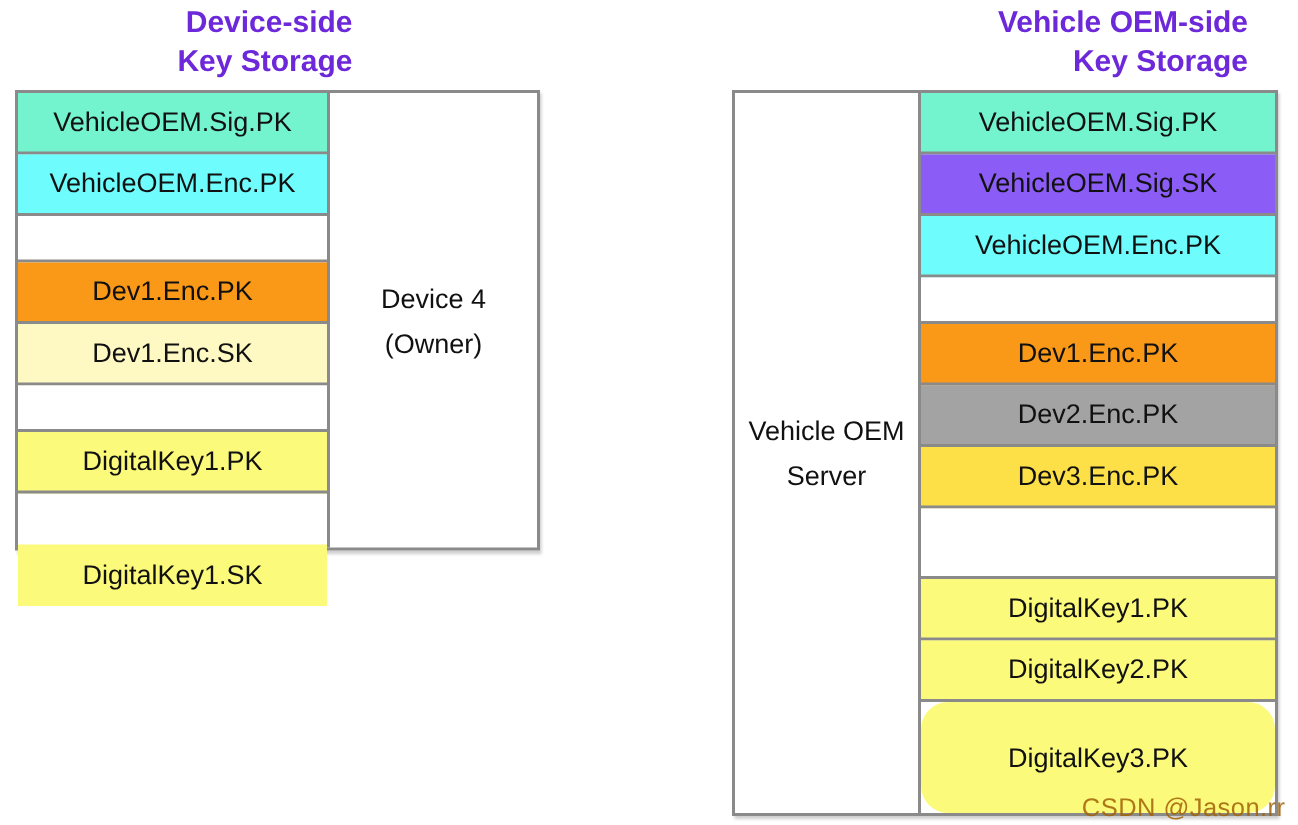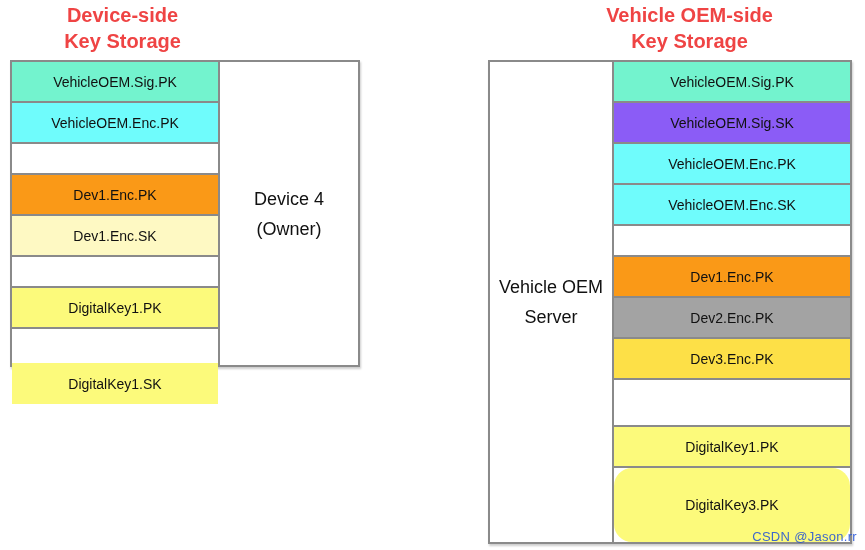--- a/index.html
+++ b/index.html
@@ -15,12 +15,12 @@
     position: absolute;
     top: 2px;
     width: 225px;
-    text-align: center;
+    text-align: right;
     font-weight: bold;
     font-size: 20px;
     line-height: 26px;
     white-space: pre-line;
-    color: #ef4444;
+    color: #6d28d9;
   }
   .title-left  { left: 10px; }
   .title-right { left: 577px; }

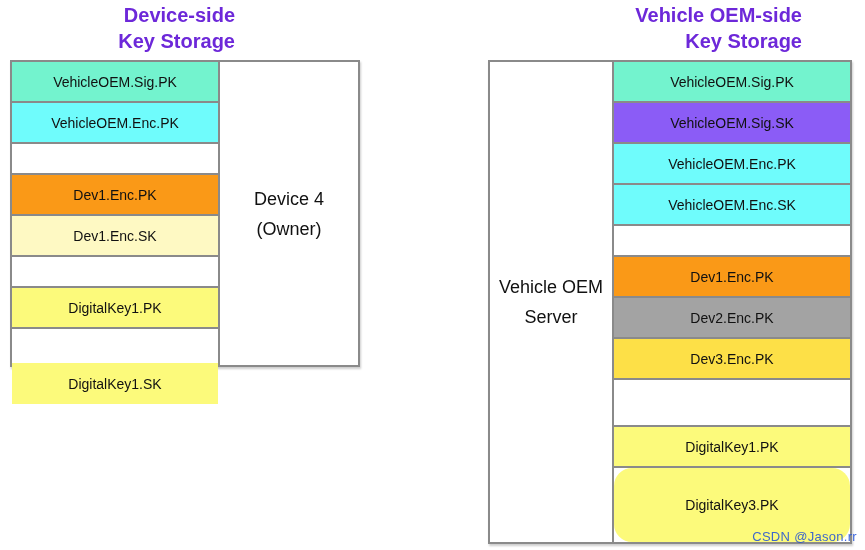--- a/index.html
+++ b/index.html
@@ -23,7 +23,7 @@
     color: #6d28d9;
   }
   .title-left  { left: 10px; }
-  .title-right { left: 577px; }
+  .title-right { left: 607px; }
 
   .kstable {
     position: absolute;

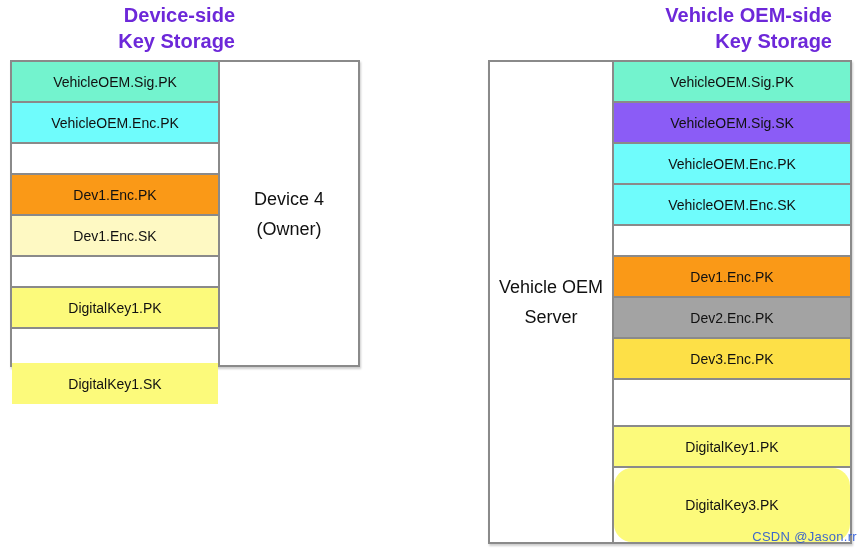--- a/index.html
+++ b/index.html
@@ -64,7 +64,7 @@
     display: flex;
     align-items: center;
     justify-content: center;
-    font-size: 14px;
+    font-size: 18px;
     flex: 0 0 auto;
   }
   .h40 { height: 41px; }

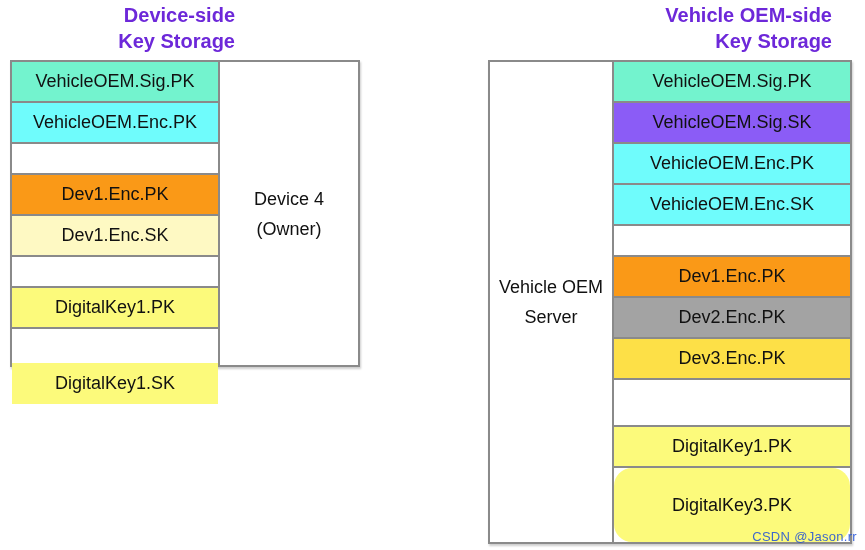--- a/index.html
+++ b/index.html
@@ -114,7 +114,6 @@
     <div class="row h40" style="background-color: rgb(115, 243, 206);">VehicleOEM.Sig.PK</div>
     <div class="row h40" style="background-color: #8b5cf6;">VehicleOEM.Sig.SK</div>
     <div class="row h40" style="background-color: rgb(111, 252, 252);">VehicleOEM.Enc.PK</div>
-    <div class="row h40" style="background-color: rgb(111, 252, 252);">VehicleOEM.Enc.SK</div>
     <div class="row h31" style="background-color: rgb(255, 255, 255);"></div>
     <div class="row h40" style="background-color: rgb(250, 153, 23);">Dev1.Enc.PK</div>
     <div class="row h40" style="background-color: #a3a3a3;">Dev2.Enc.PK</div>

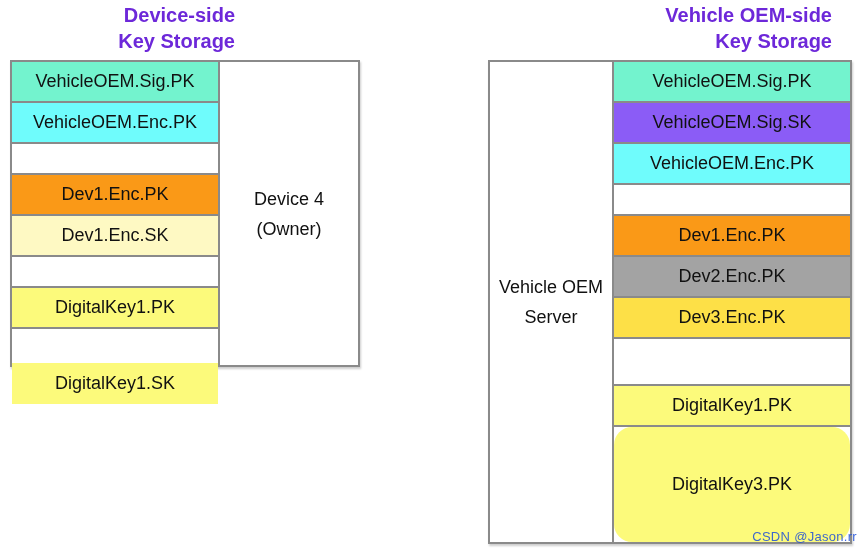--- a/index.html
+++ b/index.html
@@ -120,6 +120,7 @@
     <div class="row h40" style="background-color: #fde047;">Dev3.Enc.PK</div>
     <div class="row h47" style="background-color: rgb(255, 255, 255);"></div>
     <div class="row h40" style="background-color: rgb(252, 250, 123);">DigitalKey1.PK</div>
+    <div class="row h40" style="background-color: rgb(252, 250, 123);">DigitalKey2.PK</div>
     <div class="row h40" style="background-color: rgb(252, 250, 123); border-radius: 18px;">DigitalKey3.PK</div>
   </div>
 </div>

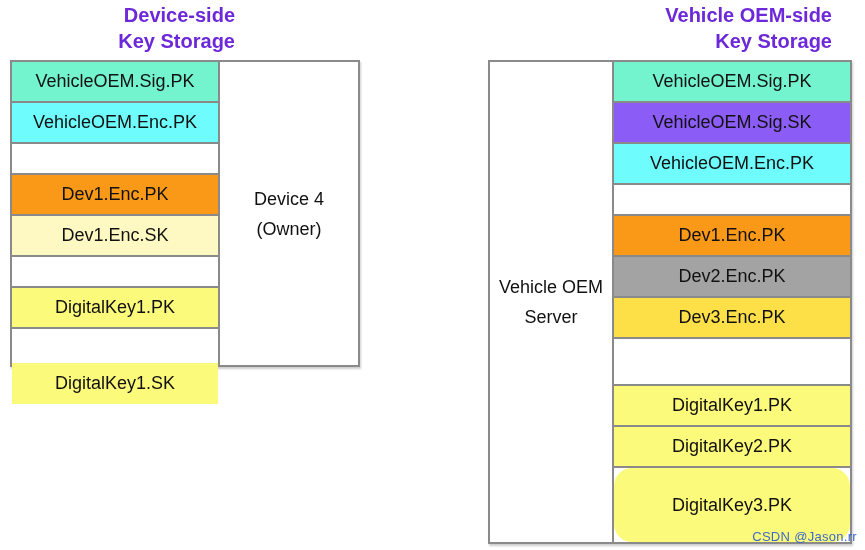--- a/index.html
+++ b/index.html
@@ -76,8 +76,8 @@
     position: absolute;
     right: 8px;
     top: 529px;
-    font-size: 13px;
-    color: #1d4ed8;
+    font-size: 17px;
+    color: #a16207;
     opacity: 0.85;
     letter-spacing: 0.3px;
     margin-left: 10px;

